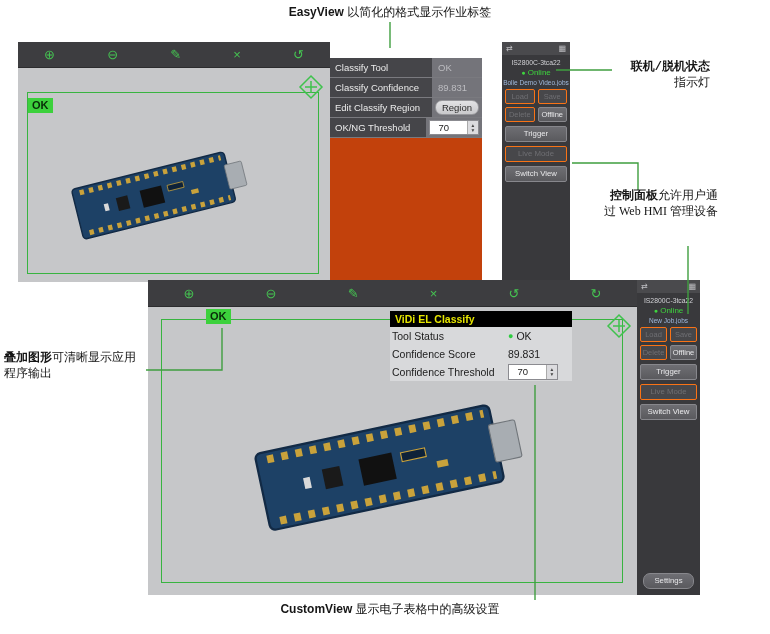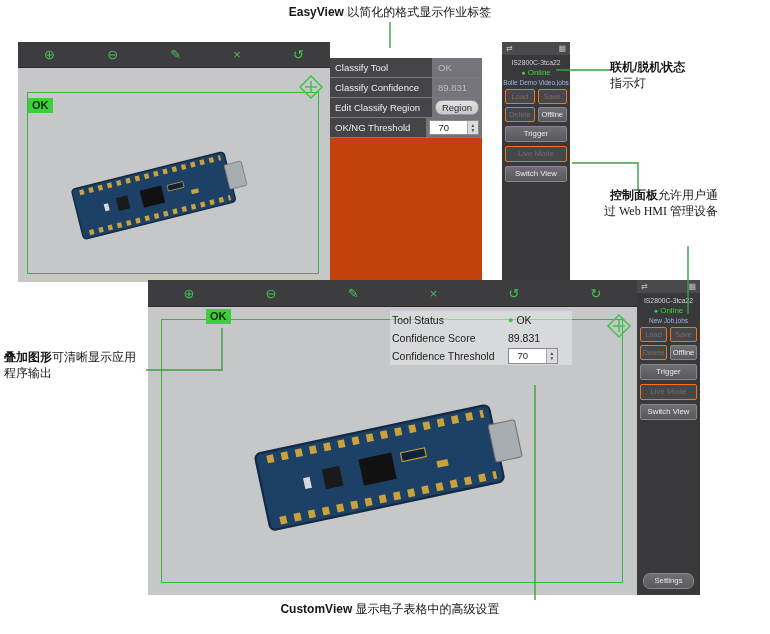--- a/index.html
+++ b/index.html
@@ -10,7 +10,7 @@
   .ann{position:absolute;color:#161616;font-size:12px;line-height:1.32;z-index:60;}
   .ann b{font-weight:700;}
   .a-easy{left:235px;top:5px;width:310px;text-align:center;}
-  .a-online{left:610px;top:60px;width:100px;text-align:left;}
+  .a-online{left:610px;top:60px;width:100px;text-align:right;font-family:Liberation Mono, monospace;}
   .a-online b{display:block;}
   .a-ctrl{left:602px;top:188px;width:116px;text-align:right;font-family:Liberation Serif, serif;}
   .a-ovl{left:4px;top:350px;width:142px;text-align:left;}

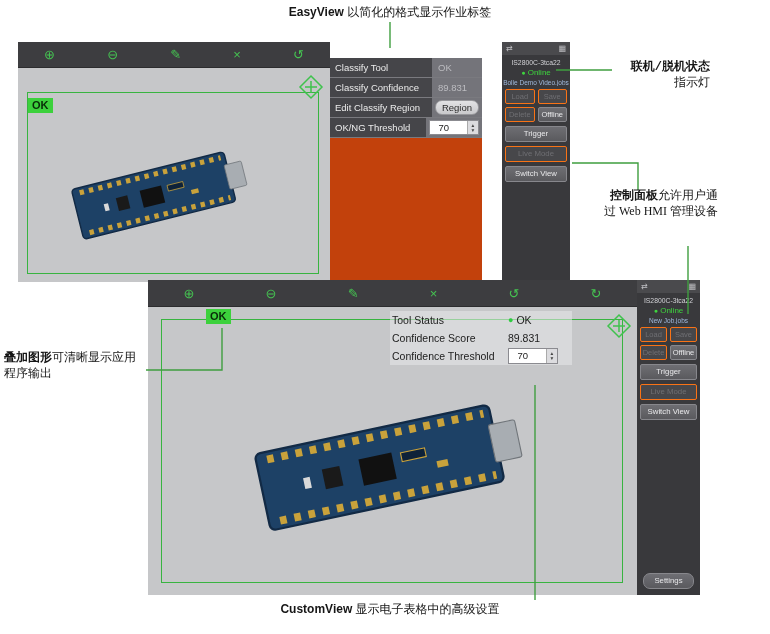--- a/index.html
+++ b/index.html
@@ -220,6 +220,7 @@
     <div class="ok-badge ok2">OK</div>
 
     <div class="ovl">
+      <div class="ovl-title">ViDi EL Classify</div>
       <div class="orow">
         <span class="olbl">Tool Status</span>
         <span class="oval">

